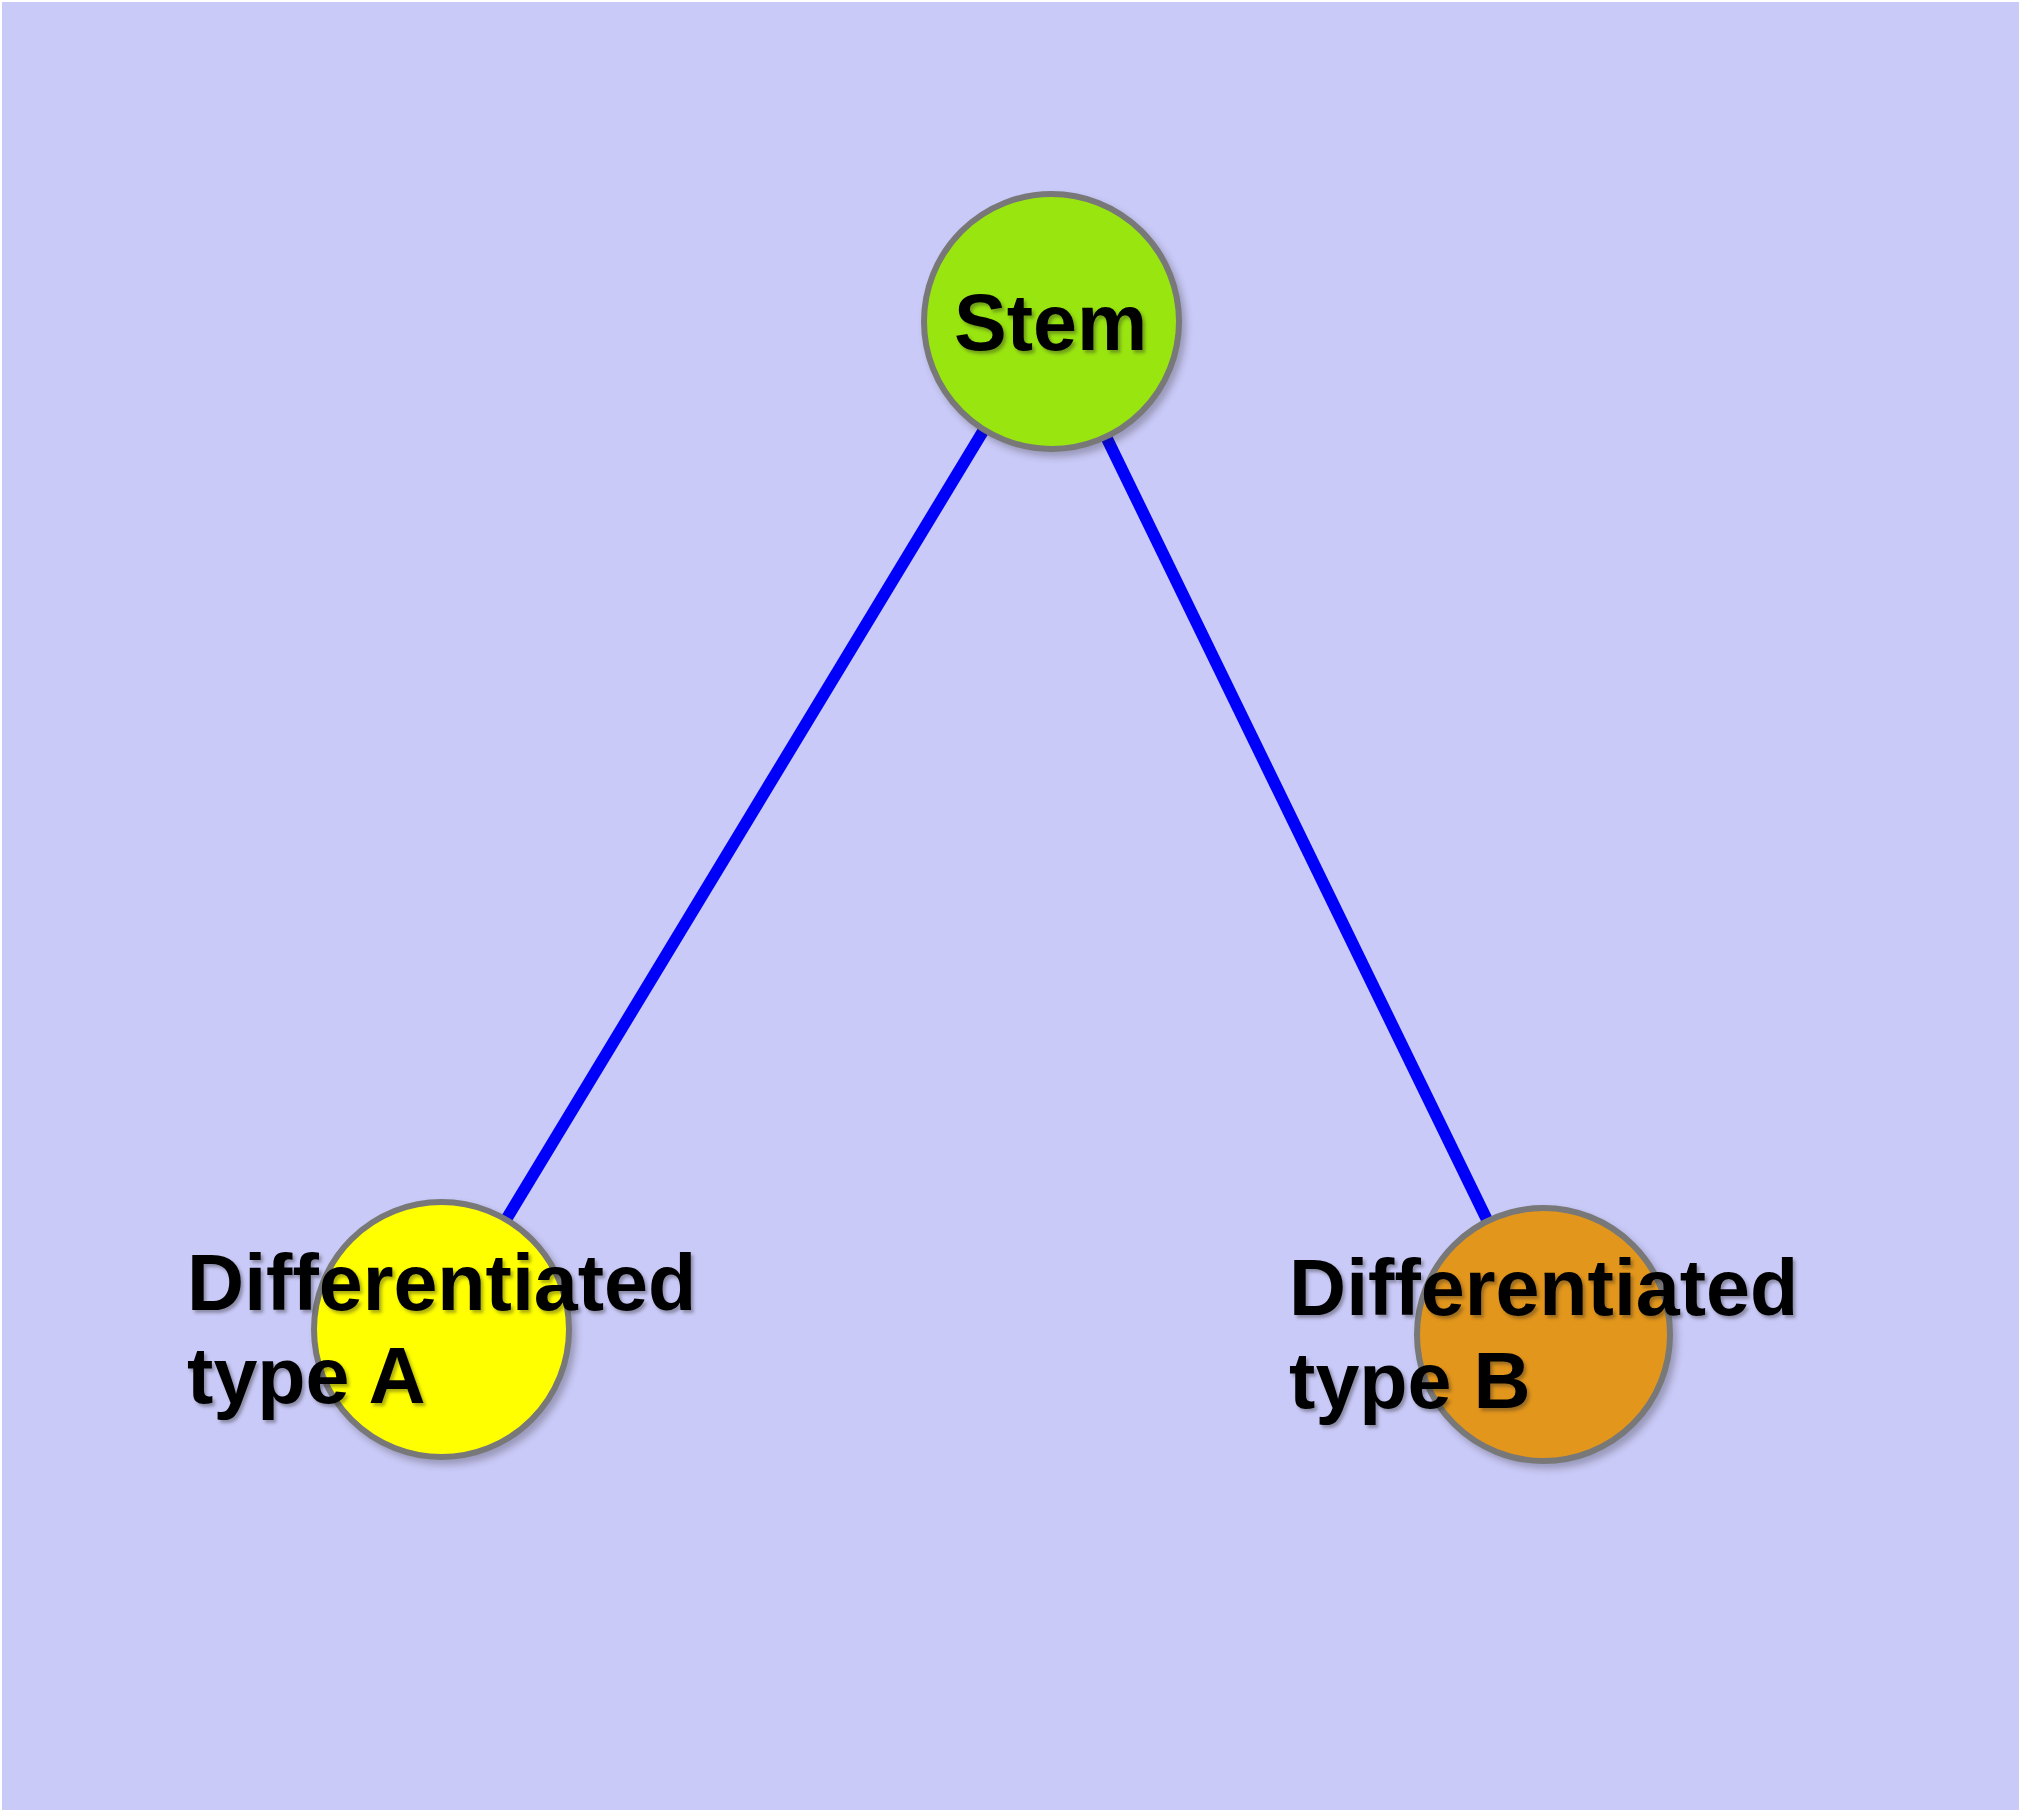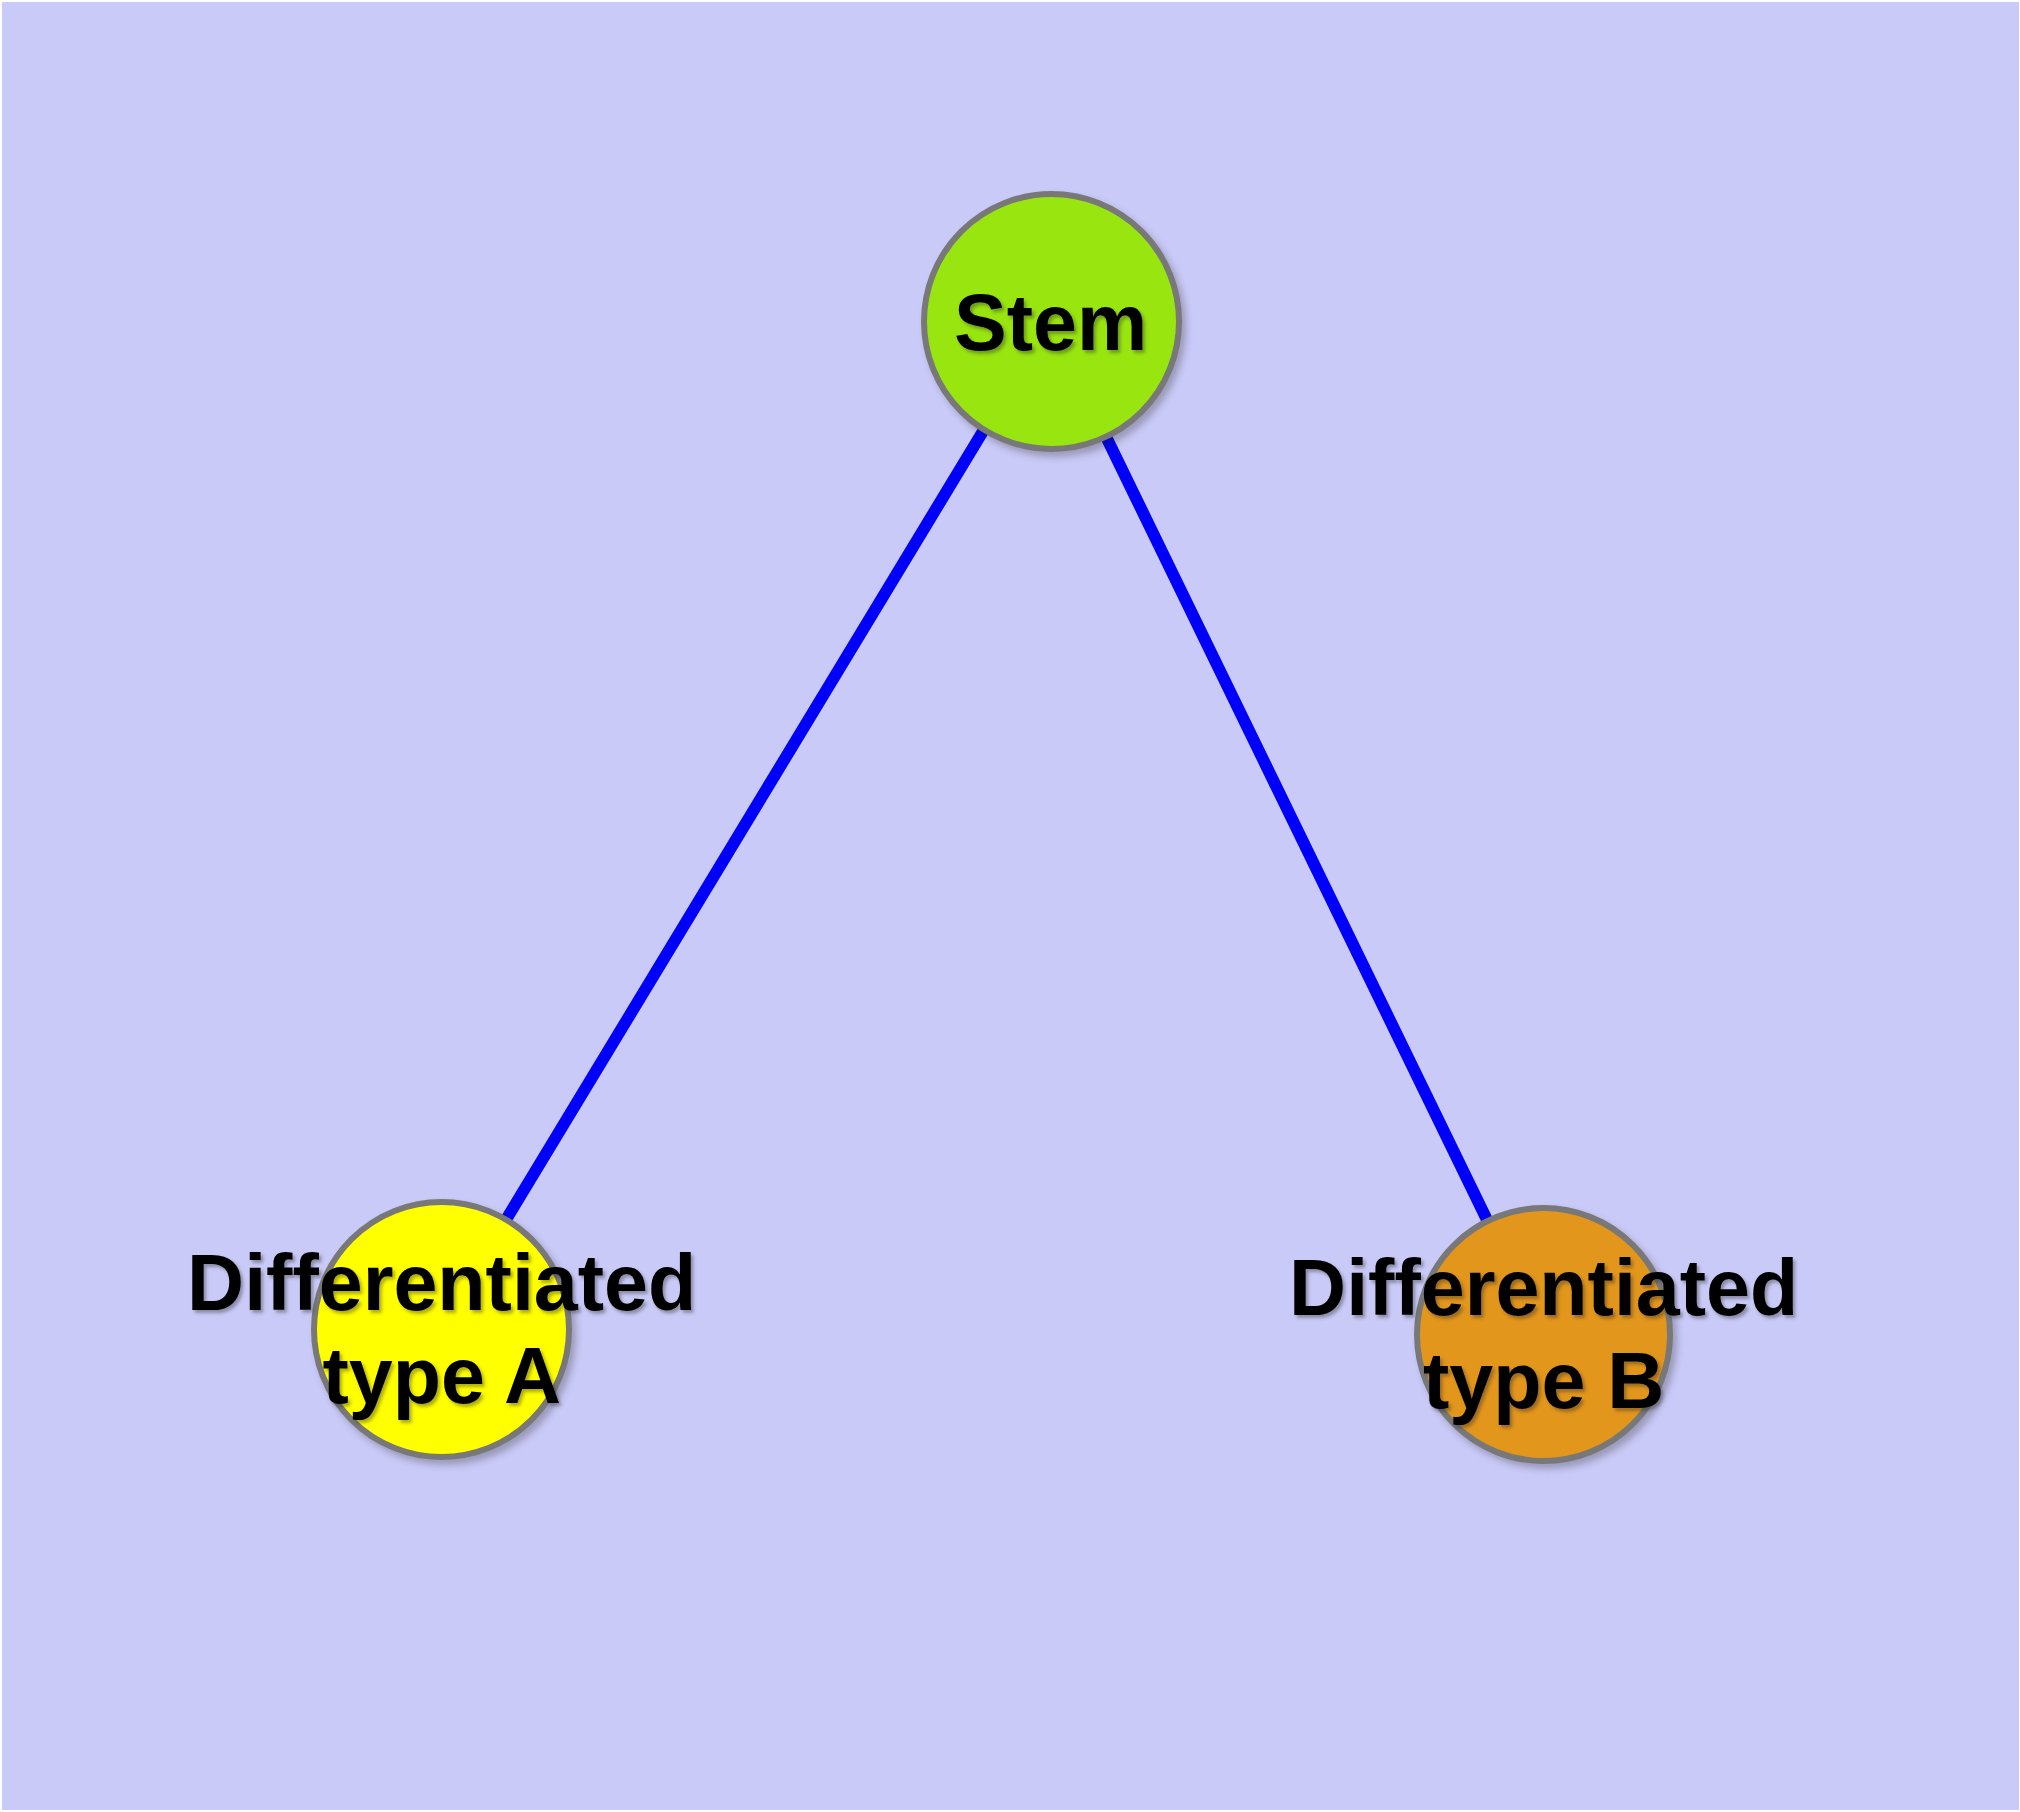--- a/index.html
+++ b/index.html
@@ -50,7 +50,7 @@
     font-weight: bold;
     font-size: 79px;
     line-height: 93px;
-    text-align: center;
+    text-align: left;
     white-space: pre-line;
     text-shadow: 2.5px 3.4px 3.4px rgba(40, 40, 40, 0.38);
   }

